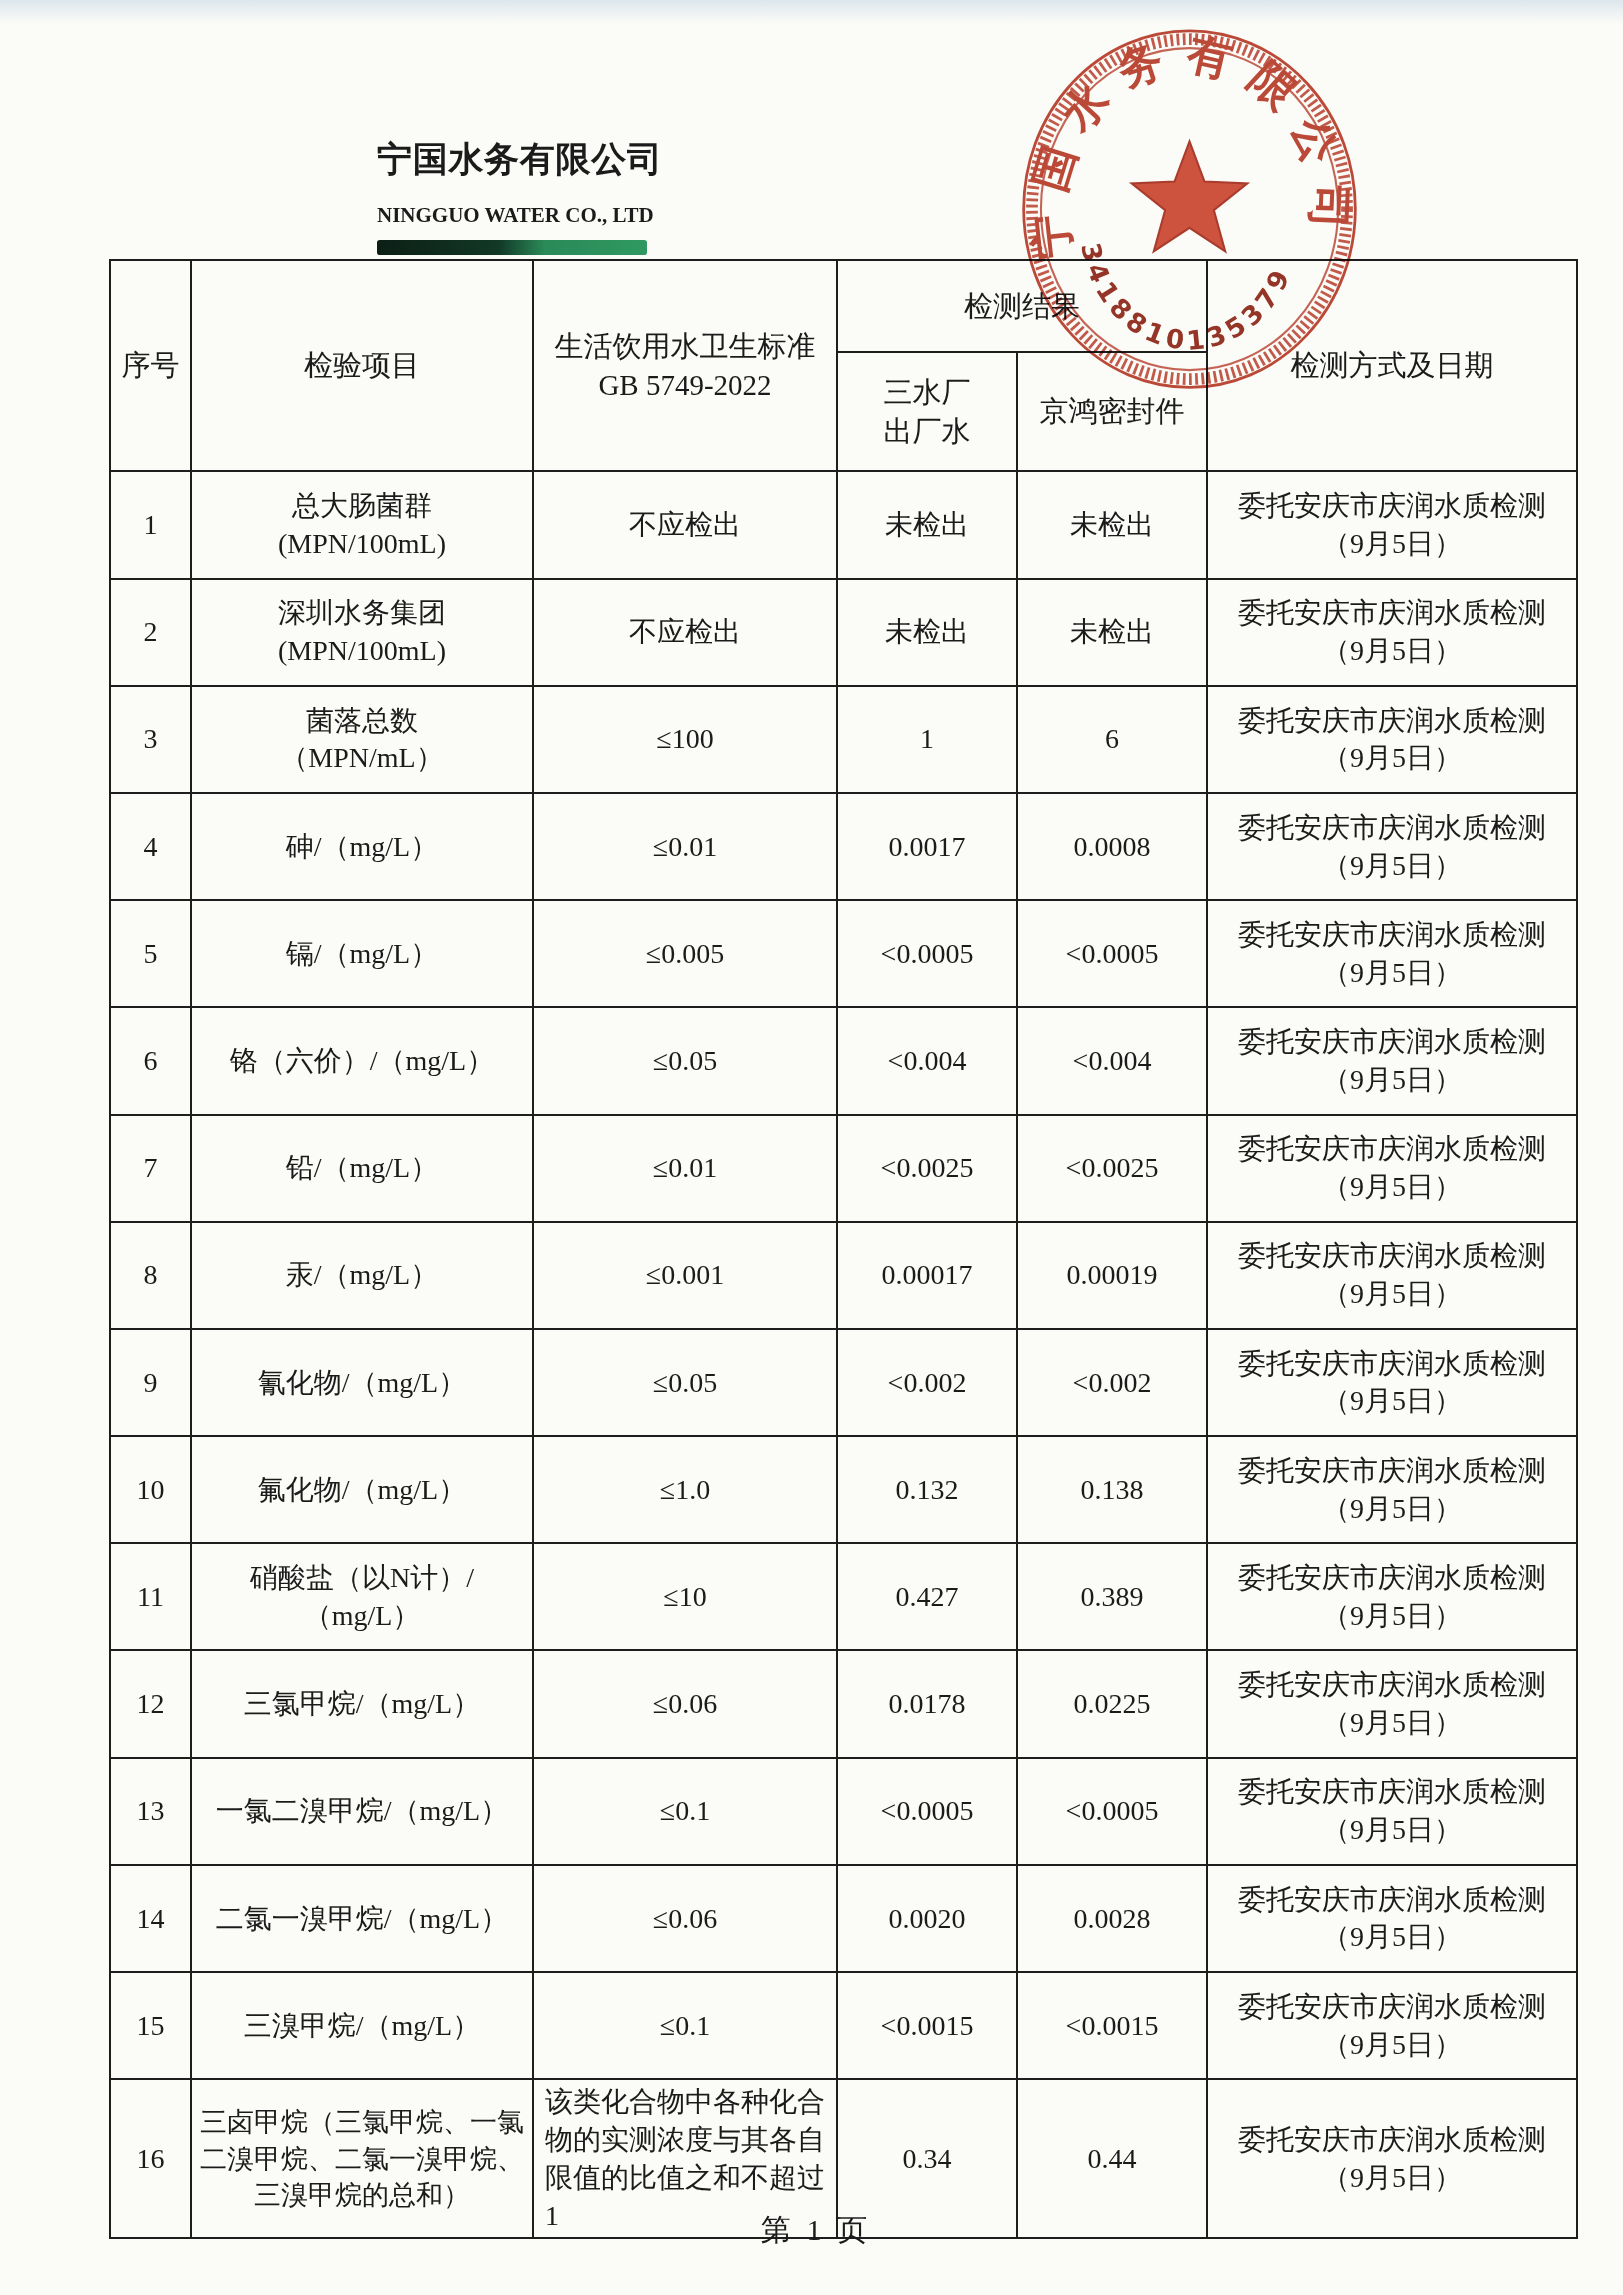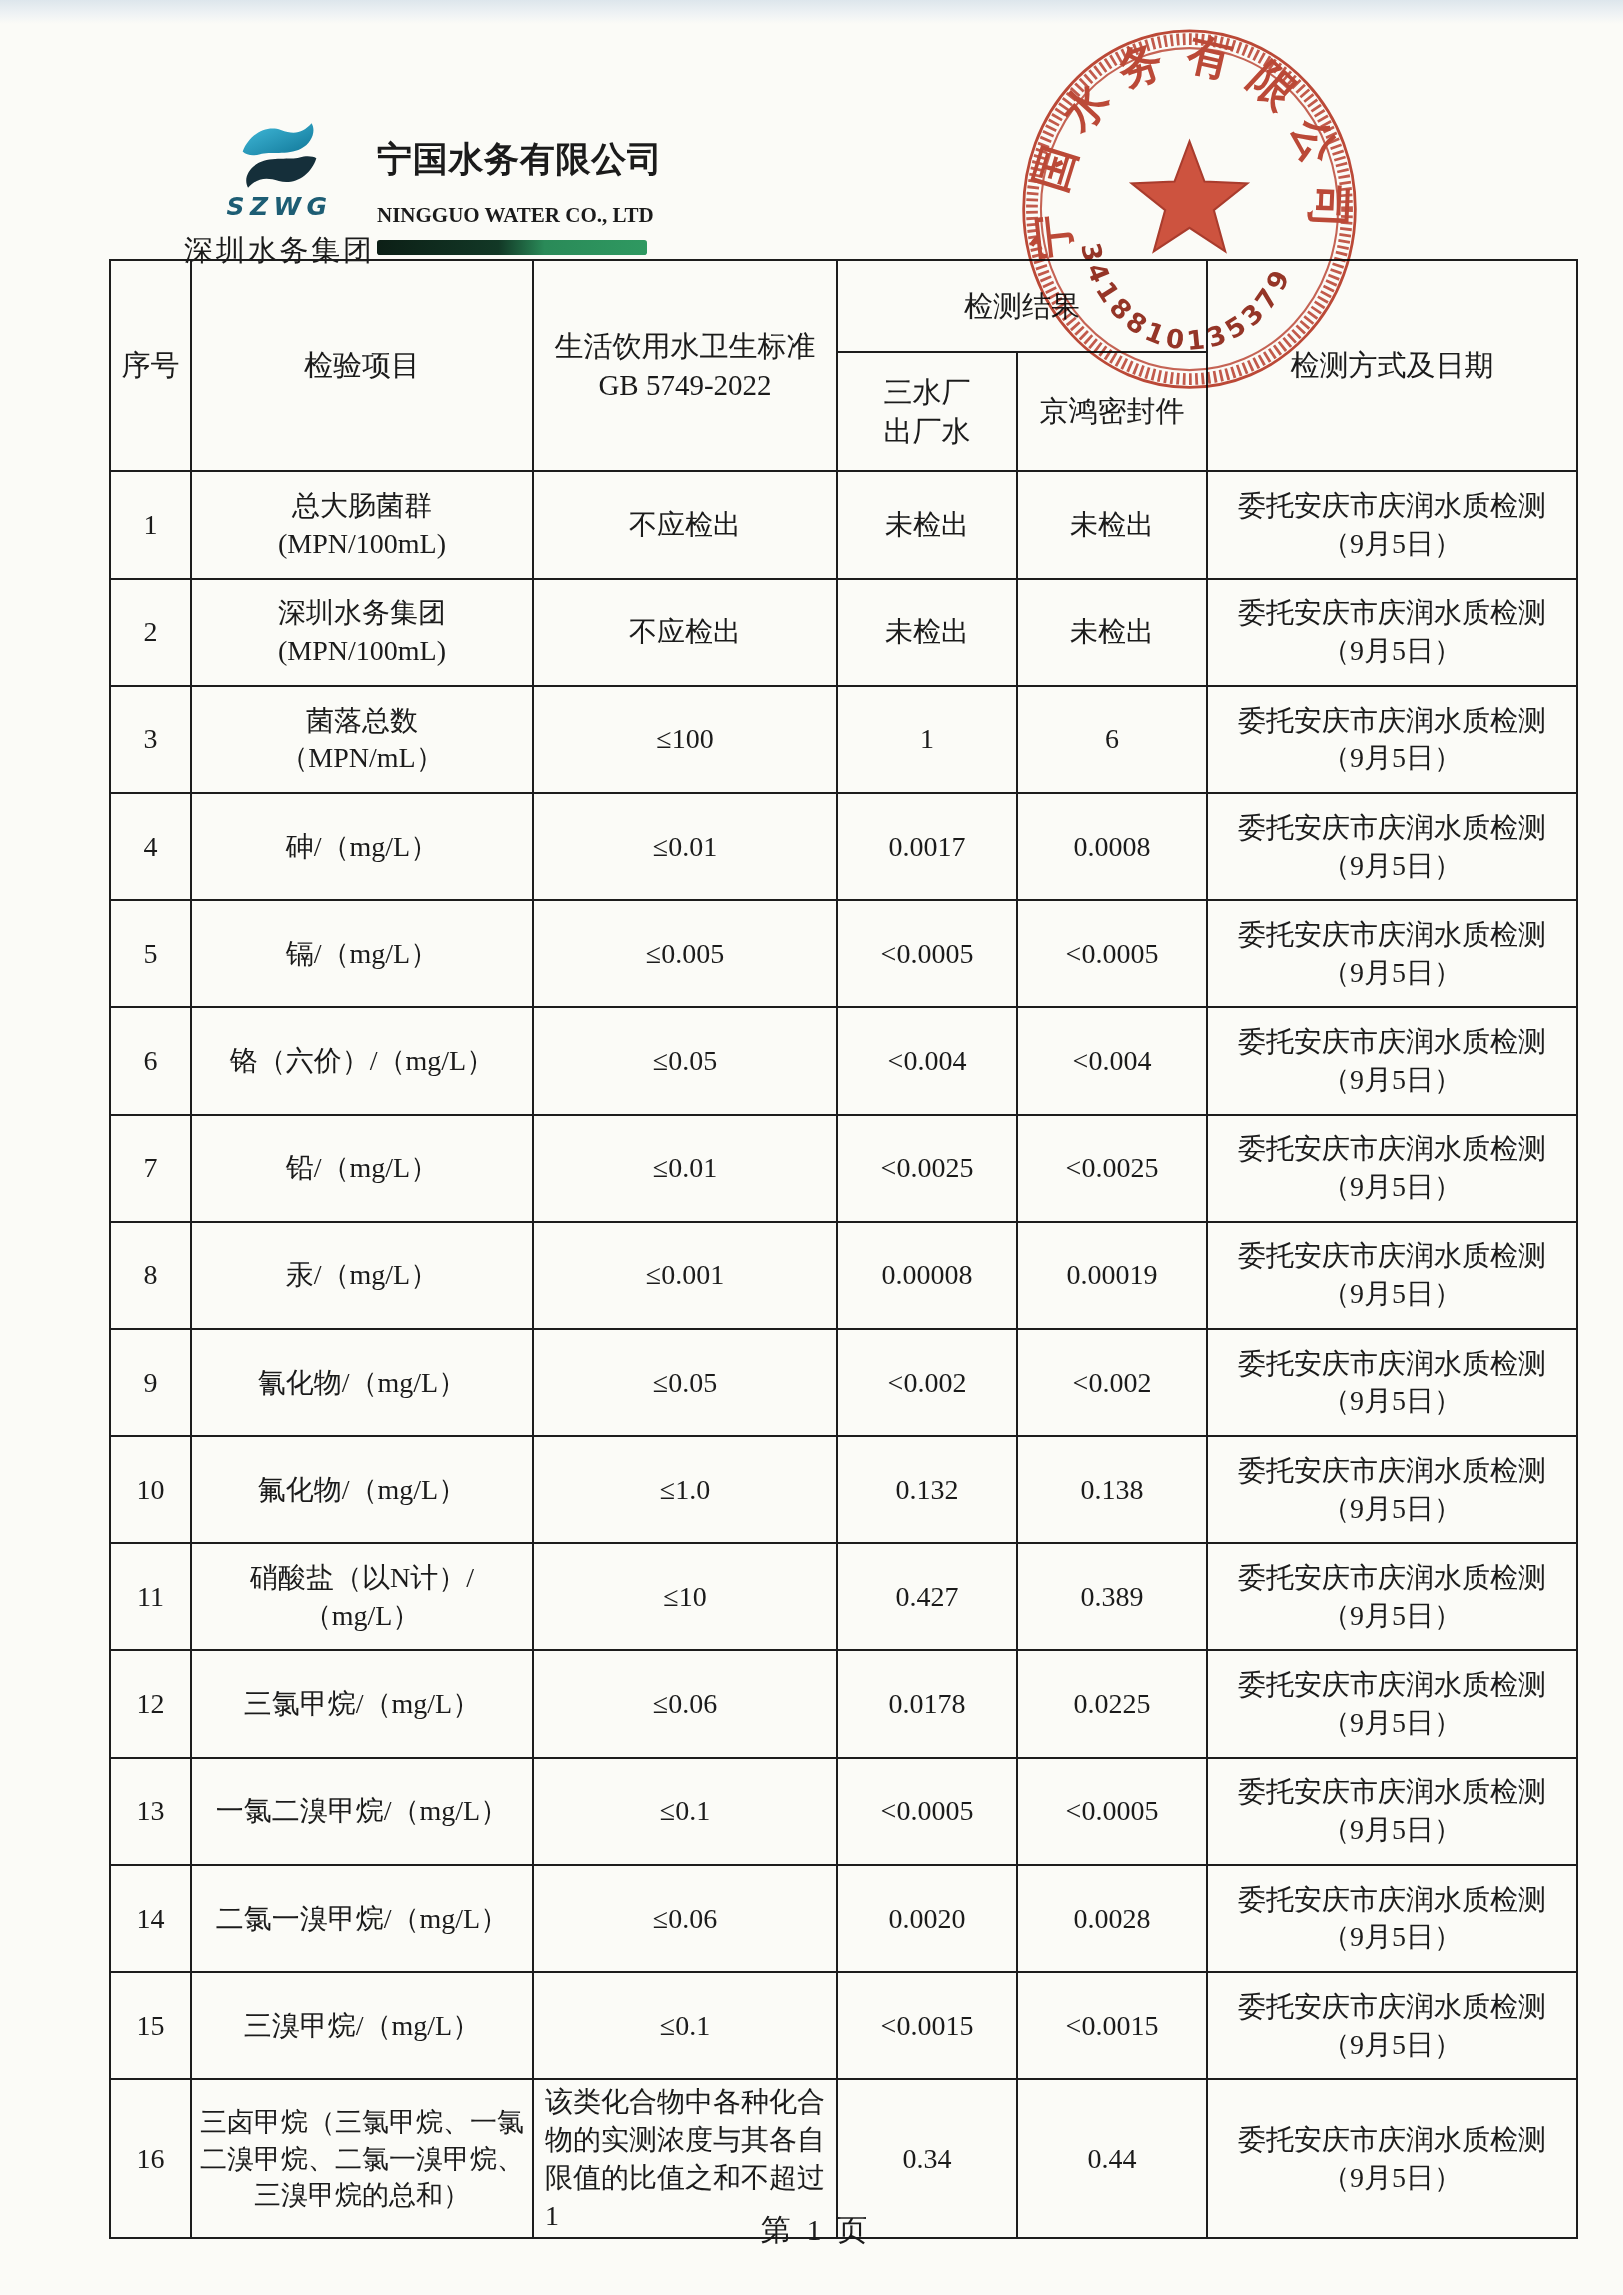--- a/index.html
+++ b/index.html
@@ -85,20 +85,6 @@
 
   <div class="top-strip"></div>
 
-  <div class="logo-block">
-    <svg class="logo-mark" viewBox="0 0 130 115" xmlns="http://www.w3.org/2000/svg">
-      <defs>
-        <linearGradient id="tealGrad" x1="0" y1="0" x2="1" y2="1">
-          <stop offset="0" stop-color="#43bcdc"></stop>
-          <stop offset="1" stop-color="#0f7596"></stop>
-        </linearGradient>
-      </defs>
-      <path d="M10,50 C20,24 46,10 67,18 C88,26 100,22 113,8 C120,20 113,38 97,46 C77,56 50,50 36,54 C26,57 16,56 10,50 Z" fill="url(#tealGrad)"></path>
-      <path d="M120,60 C112,86 86,101 64,94 C43,87 30,91 18,104 C11,92 18,75 34,67 C54,57 81,63 95,59 C105,56 115,57 120,60 Z" fill="#152f3a"></path>
-    </svg>
-    <div class="szwg-text">SZWG</div>
-    <div class="group-name">深圳水务集团</div>
-  </div>
 
   <div class="company-block">
     <div class="company-cn">宁国水务有限公司</div>

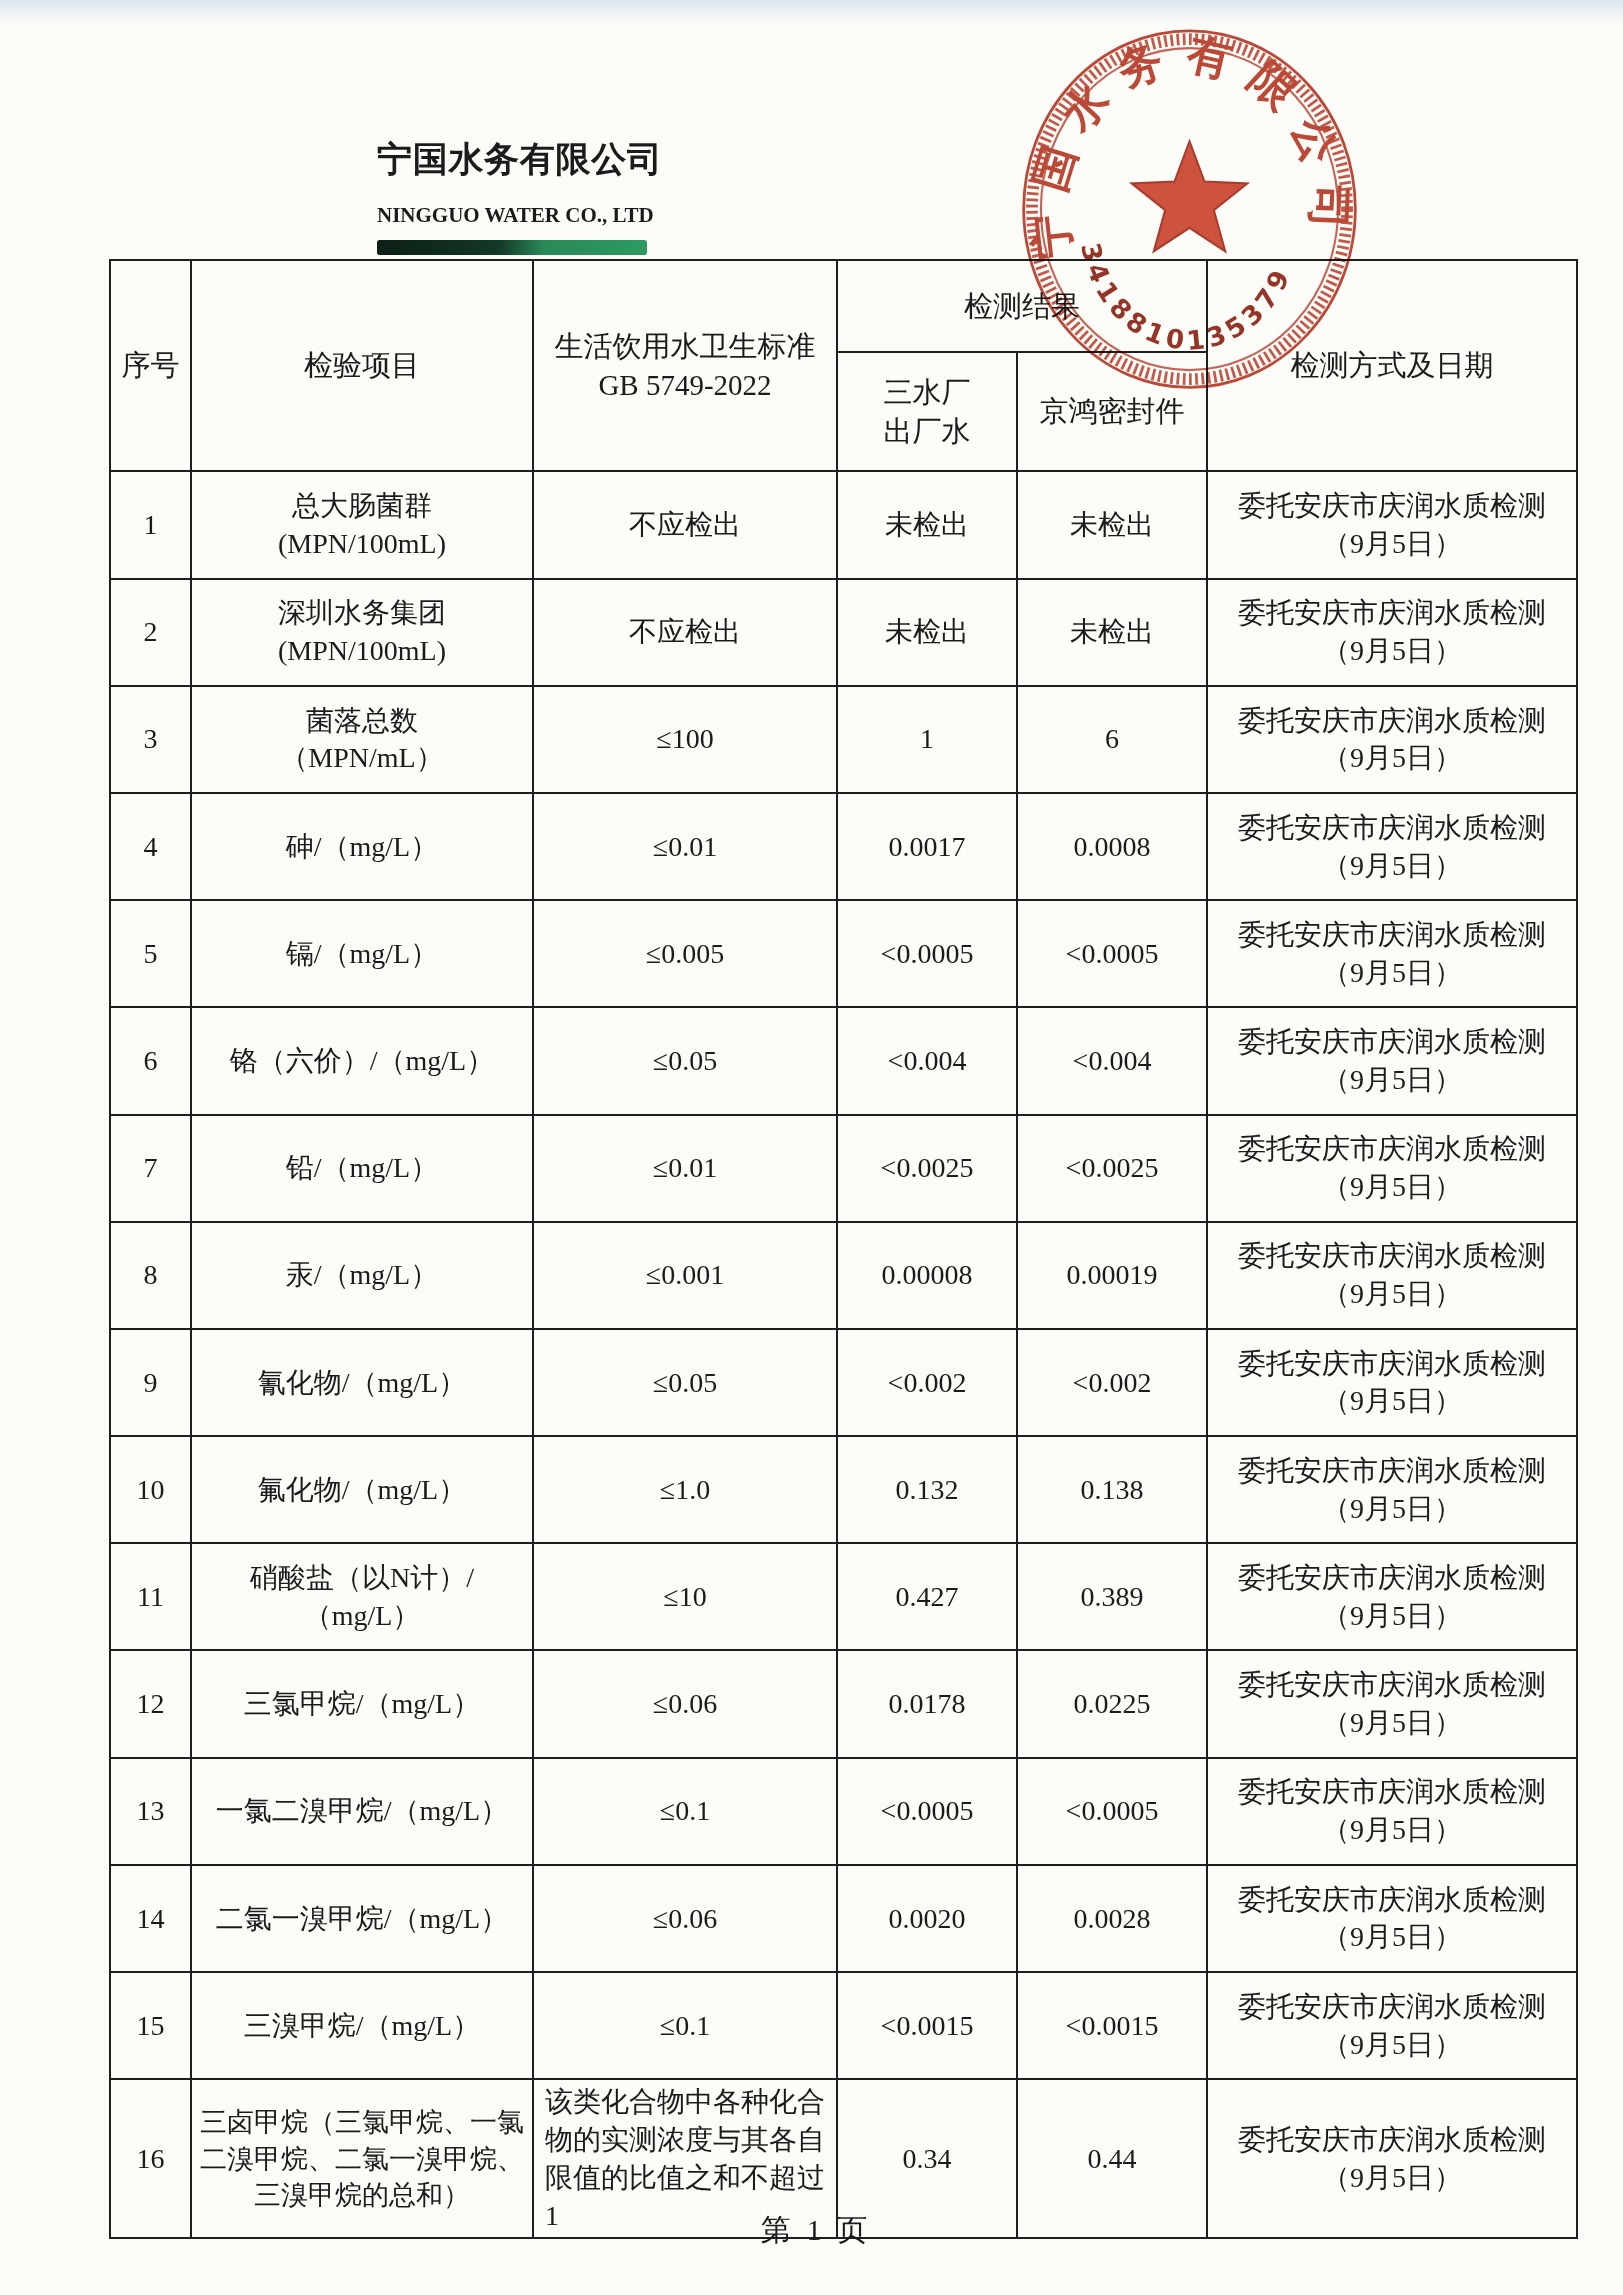--- a/index.html
+++ b/index.html
@@ -205,7 +205,7 @@
         <td class="cell-no">8</td>
         <td class="cell-item">汞/（mg/L）</td>
         <td class="cell-standard">≤0.001</td>
-        <td class="cell-result">0.00008</td>
+        <td class="cell-result">0.00017</td>
         <td class="cell-result">0.00019</td>
         <td class="cell-method">委托安庆市庆润水质检测
 （9月5日）</td>

